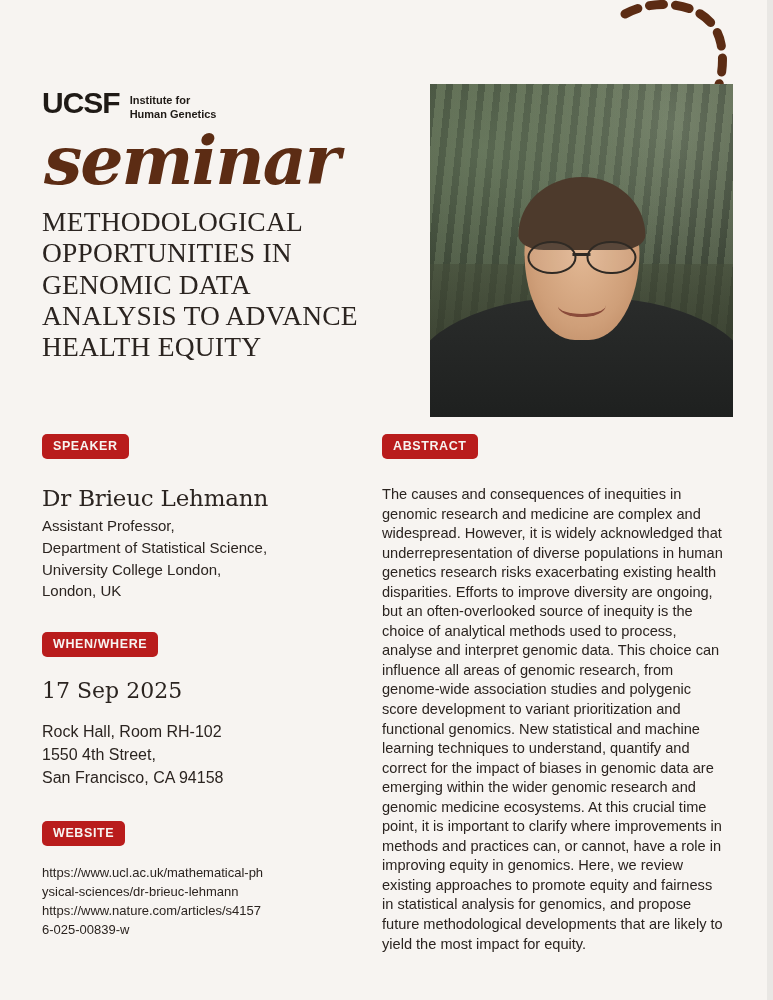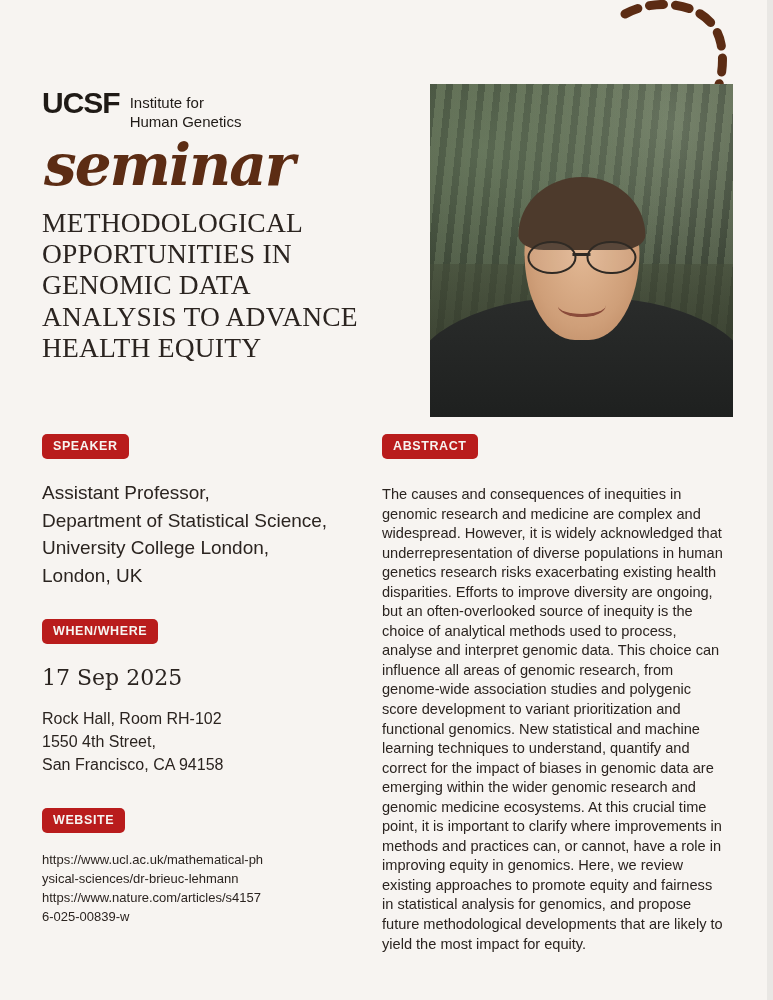--- a/index.html
+++ b/index.html
@@ -49,11 +49,11 @@
     position: relative;
   }
   .institute {
-    font-size: 15px;
+    font-size: 11px;
     line-height: 1.25;
     color: #1f1a16;
     padding-top: 6px;
-    font-weight: 400;
+    font-weight: 700;
   }
   .seminar-word {
     font-family: "DejaVu Serif", serif;

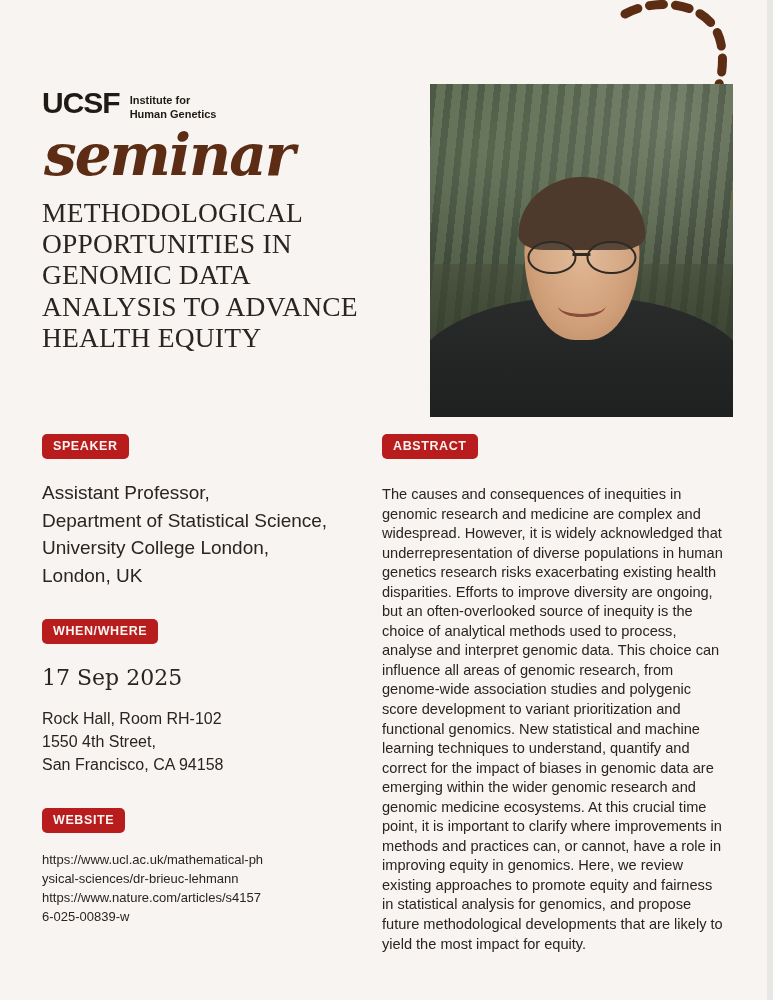--- a/index.html
+++ b/index.html
@@ -57,7 +57,7 @@
   }
   .seminar-word {
     font-family: "DejaVu Serif", serif;
-    font-size: 58px;
+    font-size: 68px;
     font-weight: bold;
     font-style: italic;
     color: #5c2c14;

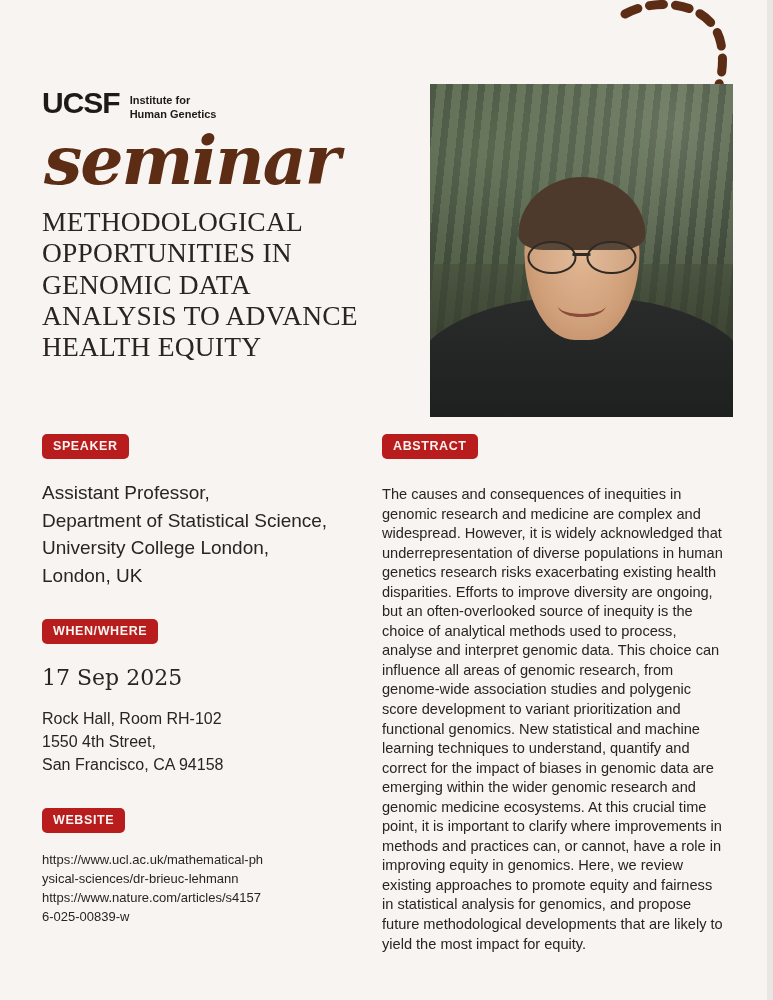--- a/index.html
+++ b/index.html
@@ -284,6 +284,7 @@
 
   <div class="col-left">
     <span class="tag">SPEAKER</span>
+    <div class="speaker-name">Dr Brieuc Lehmann</div>
     <div class="speaker-affil" style="white-space:pre-line">Assistant Professor,
 Department of Statistical Science,
 University College London,

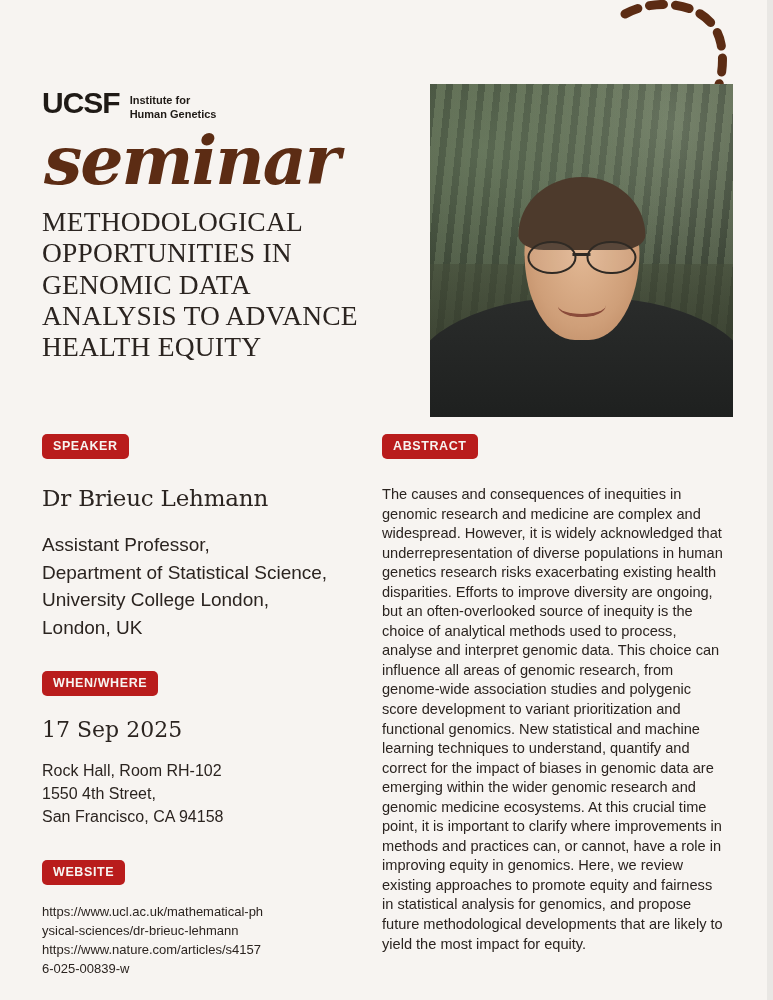--- a/index.html
+++ b/index.html
@@ -202,8 +202,8 @@
     letter-spacing: -0.2px;
   }
   .speaker-affil {
-    margin-top: 20px;
-    font-size: 19px;
+    margin-top: 4px;
+    font-size: 15px;
     line-height: 1.45;
     color: #2b2420;
   }

